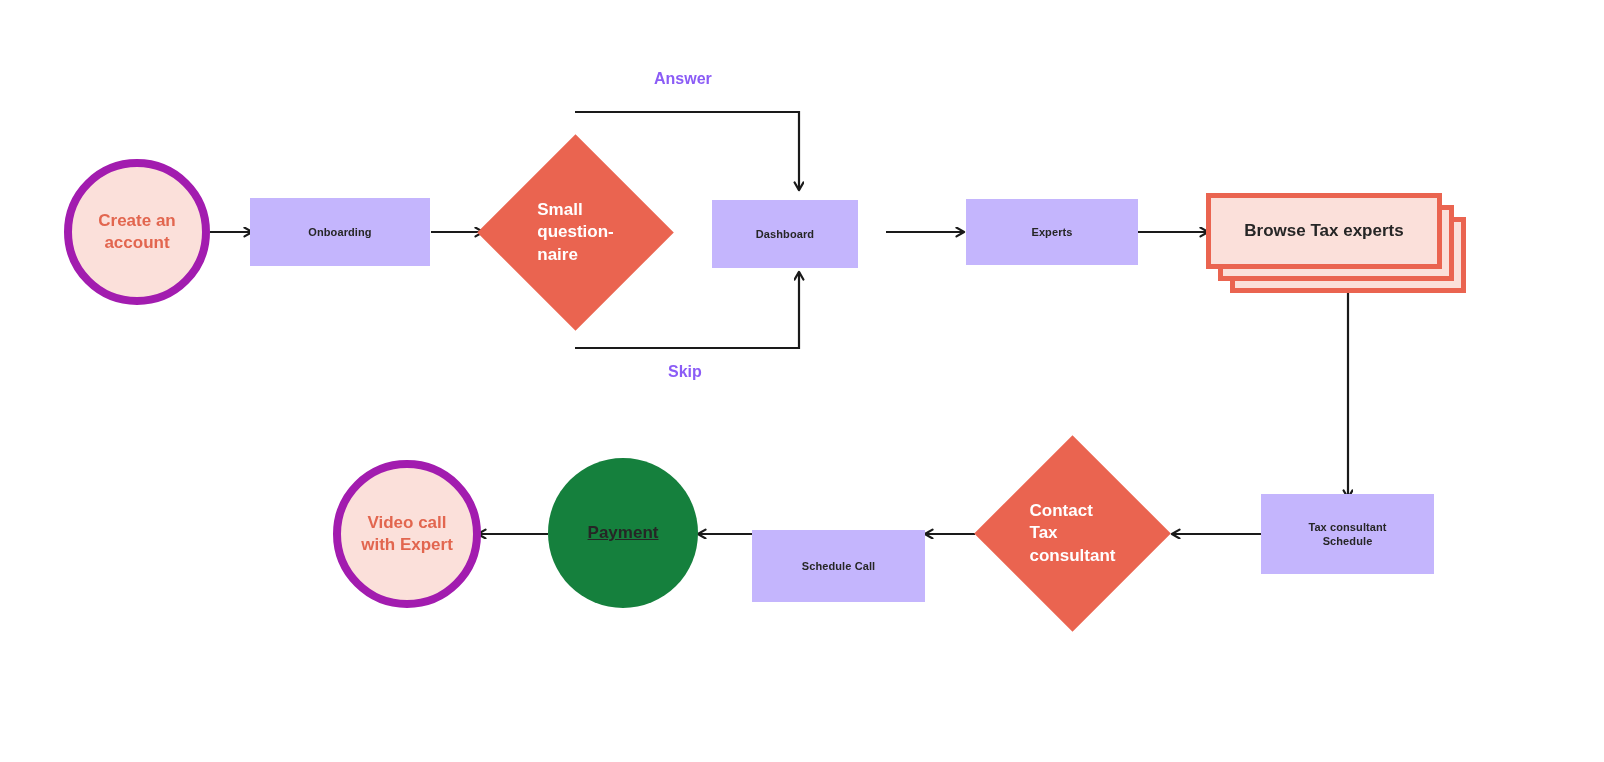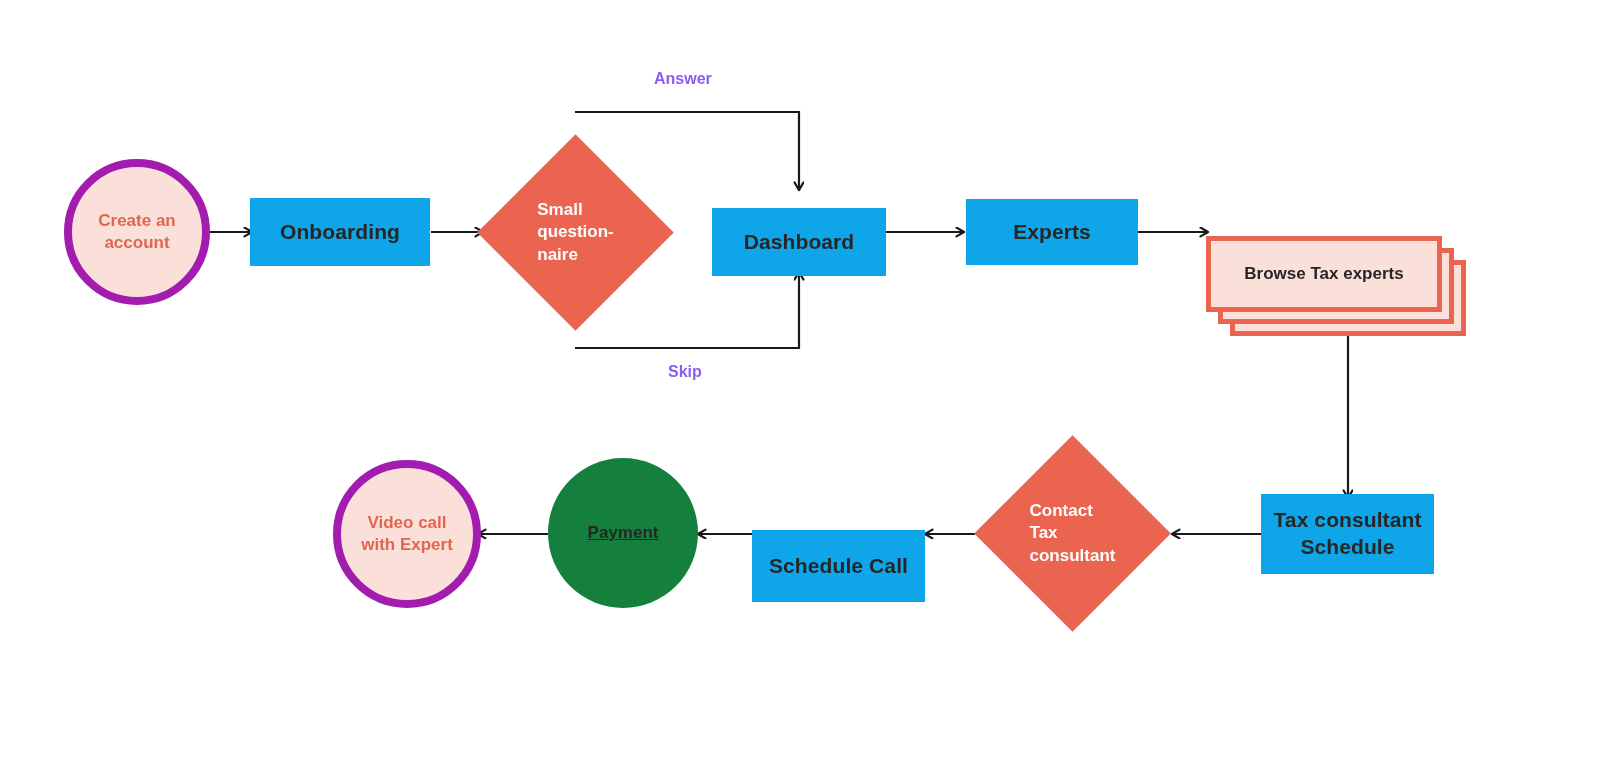--- a/index.html
+++ b/index.html
@@ -33,9 +33,9 @@
   }
   
   .rect {
-    background: #0ea5e9;
+    background: #c4b5fd;
     color: #262626;
-    font-size: 21px;
+    font-size: 11px;
     letter-spacing: 0.1px;
   }
   

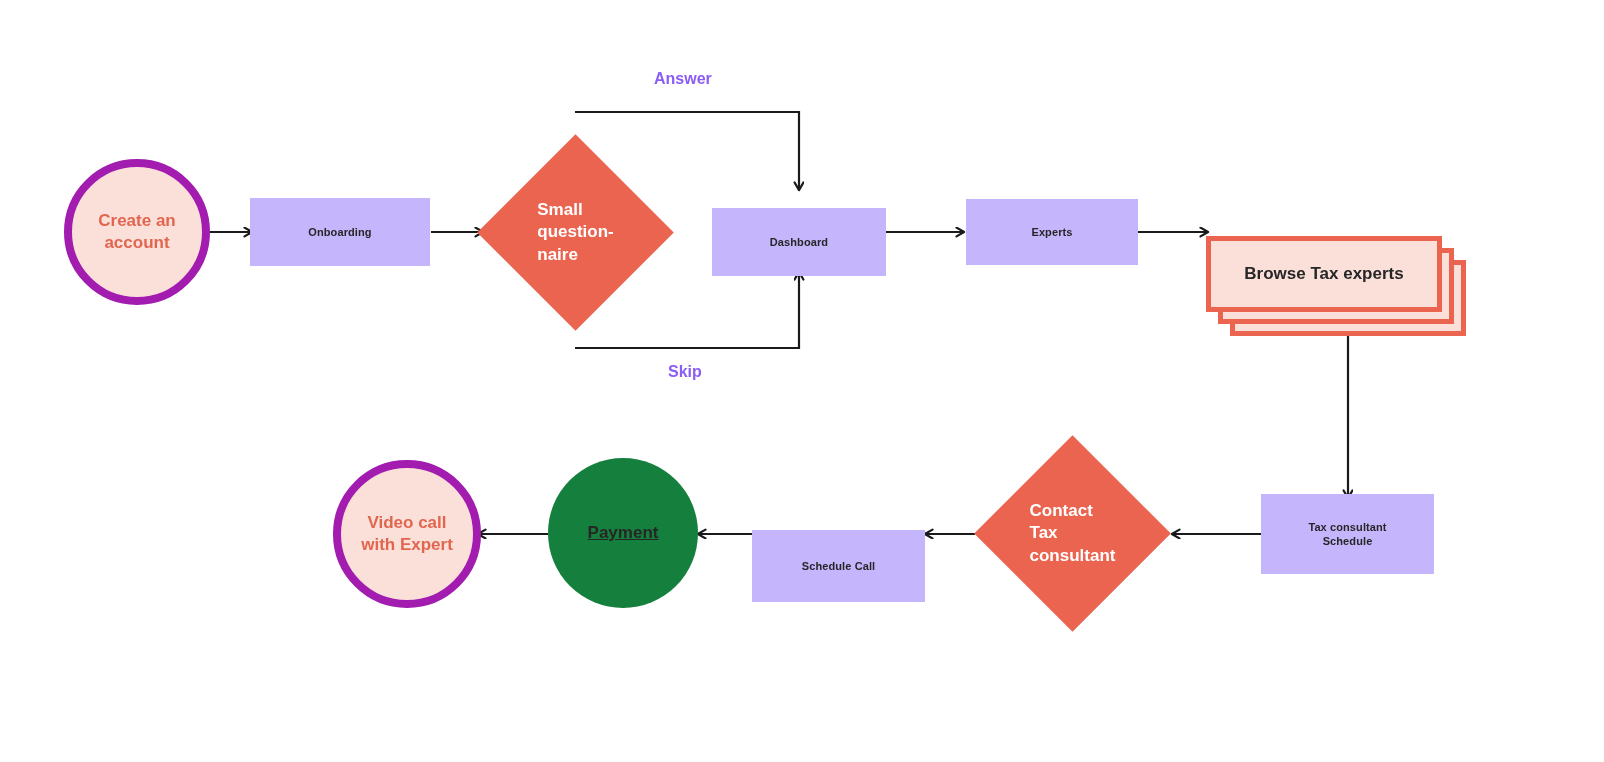--- a/index.html
+++ b/index.html
@@ -156,7 +156,7 @@
 naire</div>
 </div>
 
-<div class="node rect" style="left:712px; top:208px; width:174px; height:68px;">
+<div class="node rect" style="left:712px; top:200px; width:146px; height:68px;">
   <span>Dashboard</span>
 </div>
 

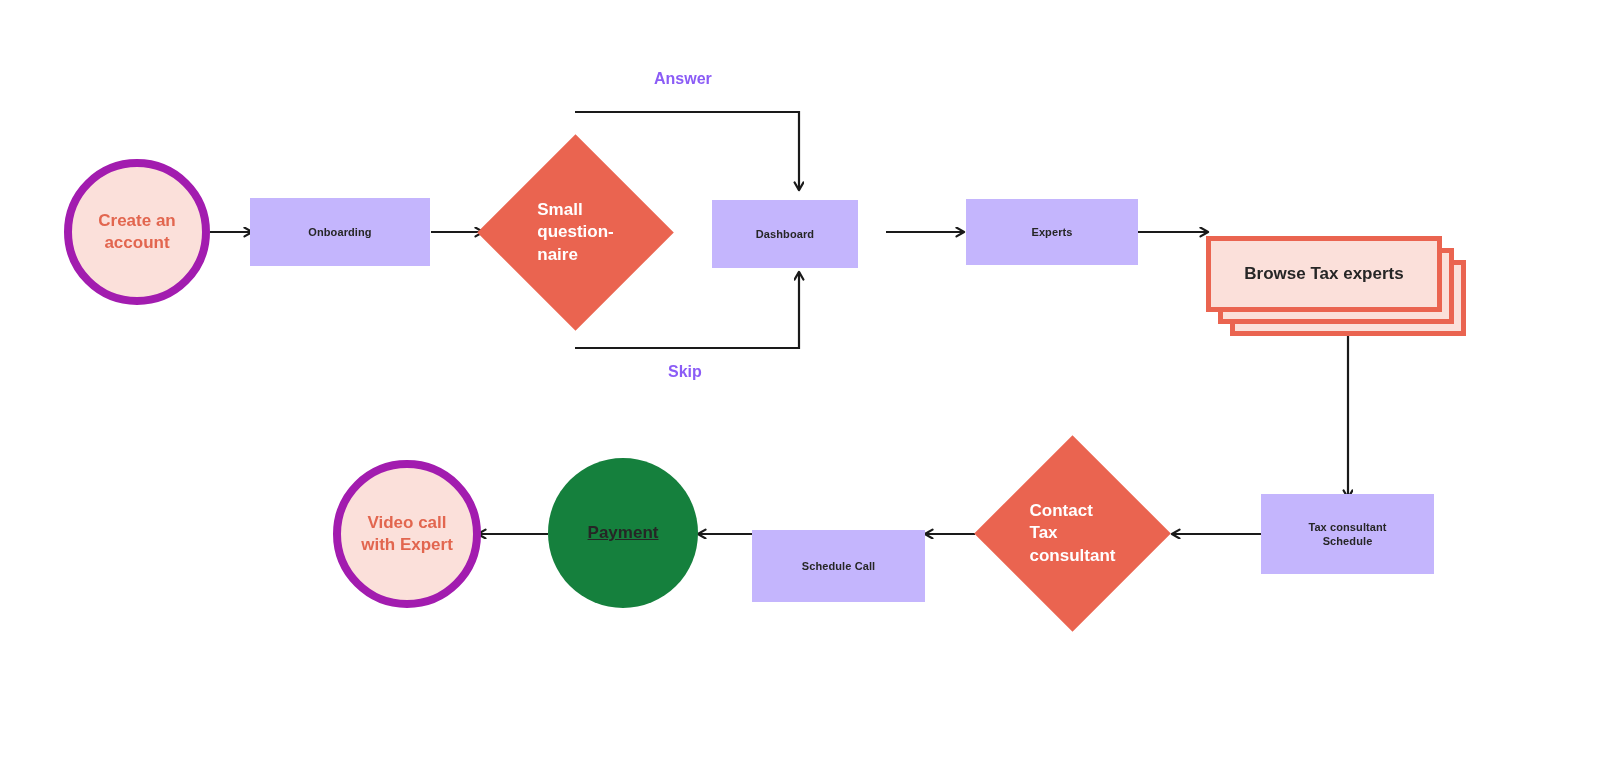--- a/index.html
+++ b/index.html
@@ -81,7 +81,7 @@
     text-decoration: underline;
   }
   
-  .stack-wrap { position: absolute; margin-top: 43px; }
+  .stack-wrap { position: absolute; }
   .stack-layer {
     position: absolute;
     box-sizing: border-box;

